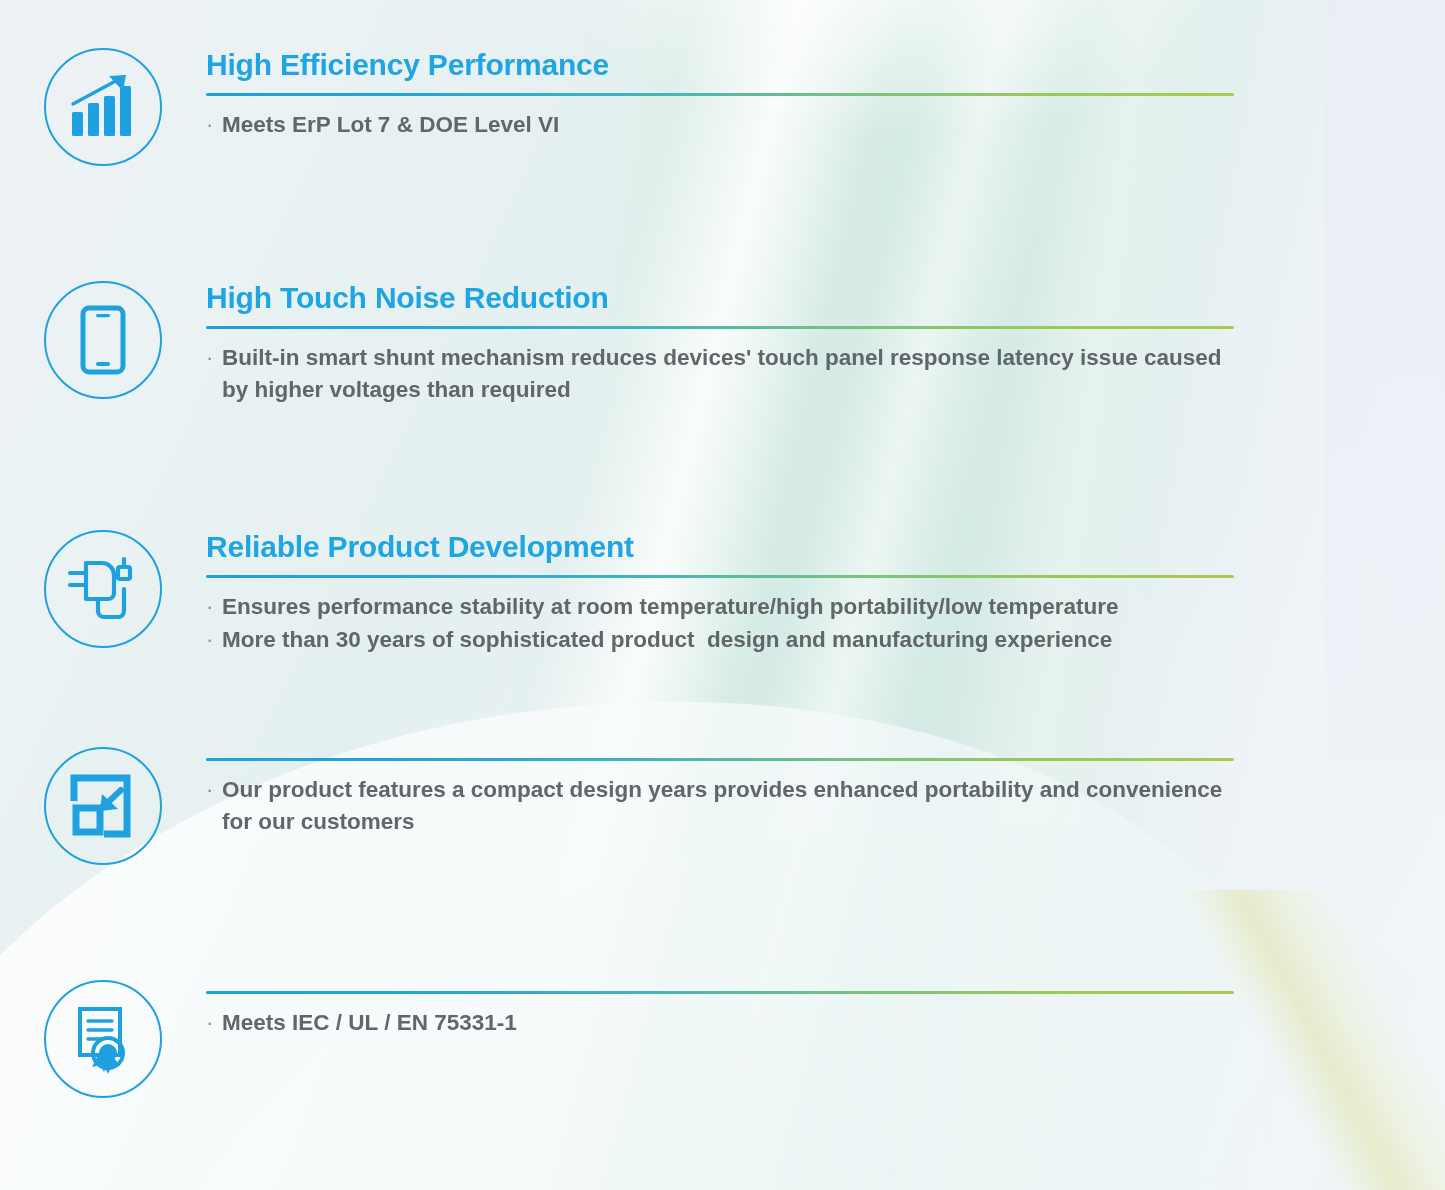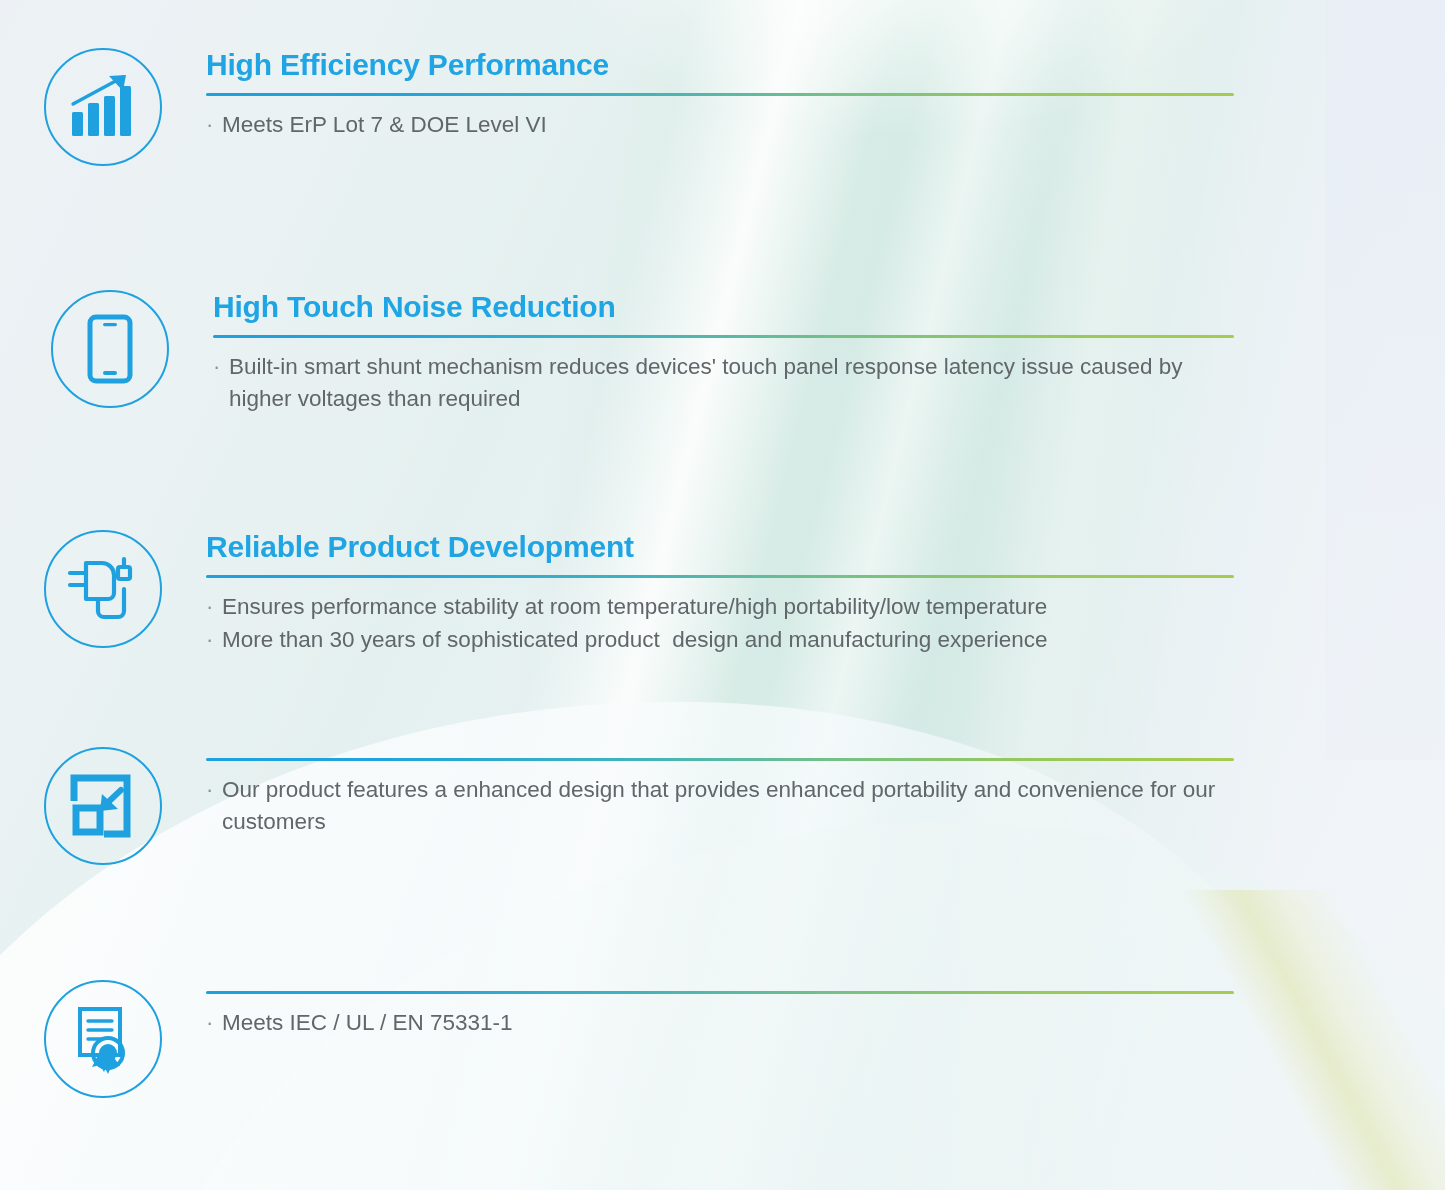--- a/index.html
+++ b/index.html
@@ -133,7 +133,7 @@
     font-size:22px;
     line-height:1.42;
   }
-  .bullet-text{ flex:1 1 auto; }
+  .bullet-text{ flex:1 1 auto;font-weight:bold; }
 
   
   #row-0{ top:48px;  }

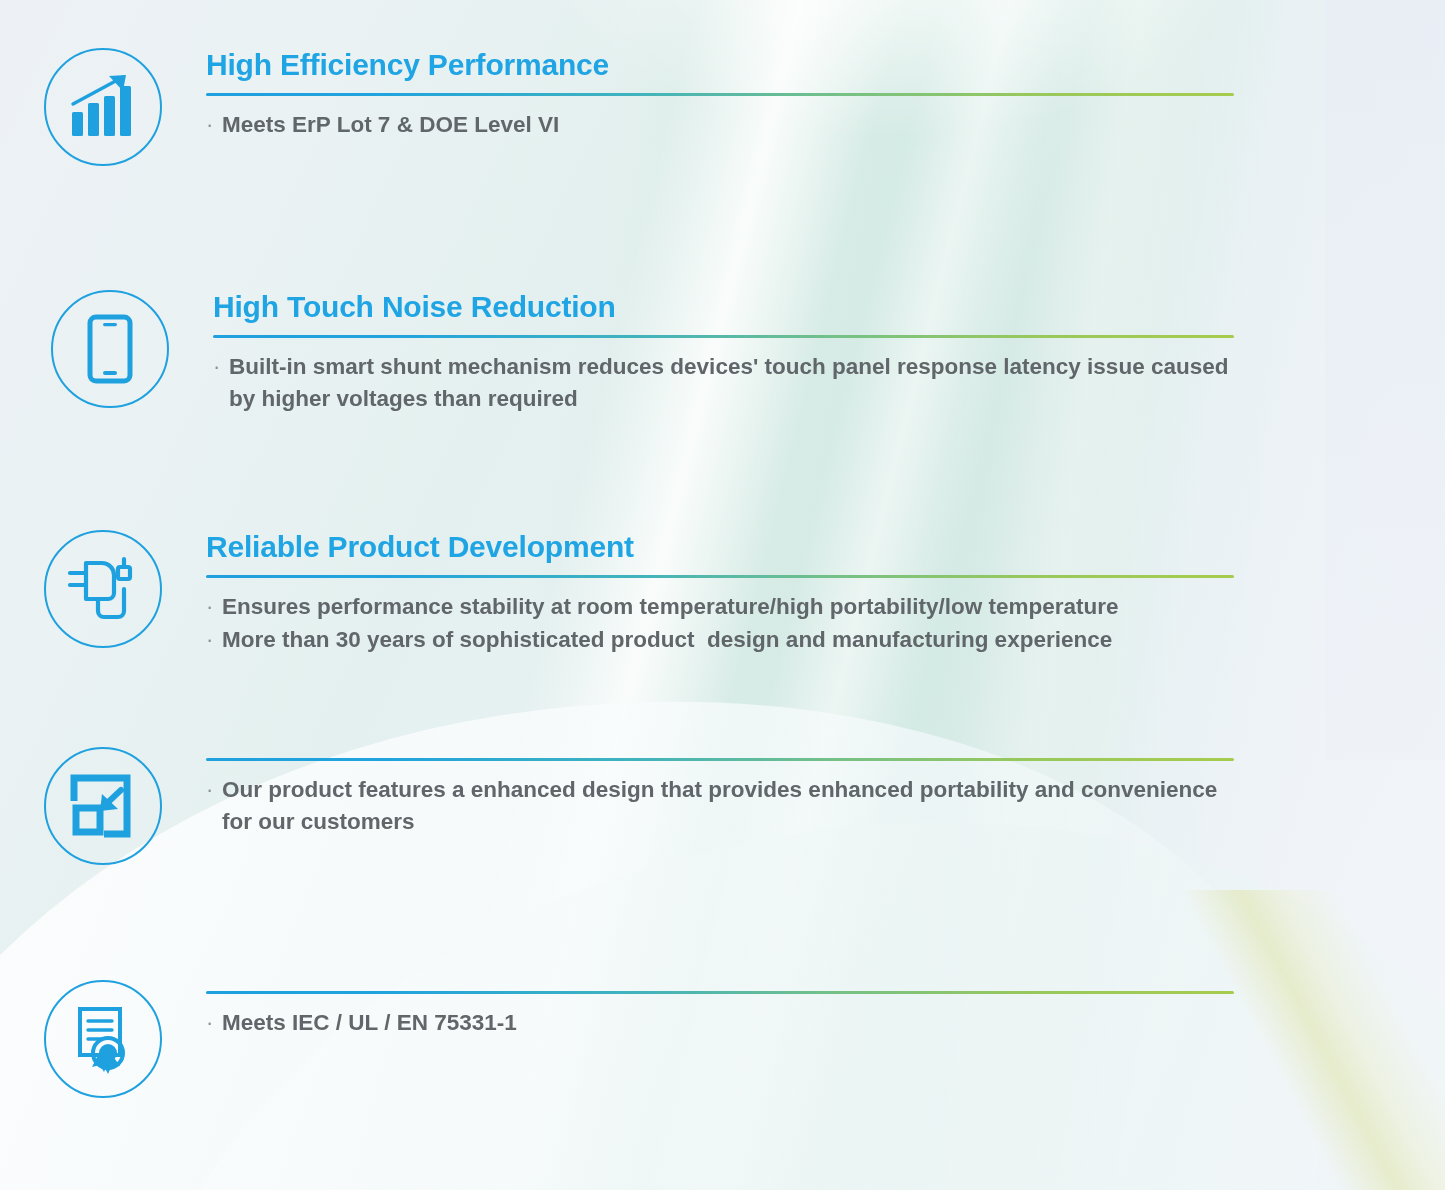--- a/index.html
+++ b/index.html
@@ -137,7 +137,7 @@
 
   
   #row-0{ top:48px;  }
-  #row-1{ top:290px;margin-left:7px; }
+  #row-1{ top:281px; }
   #row-2{ top:514px;margin-top:16px; }
   #row-3{ top:747px; }
   #row-4{ top:980px; }

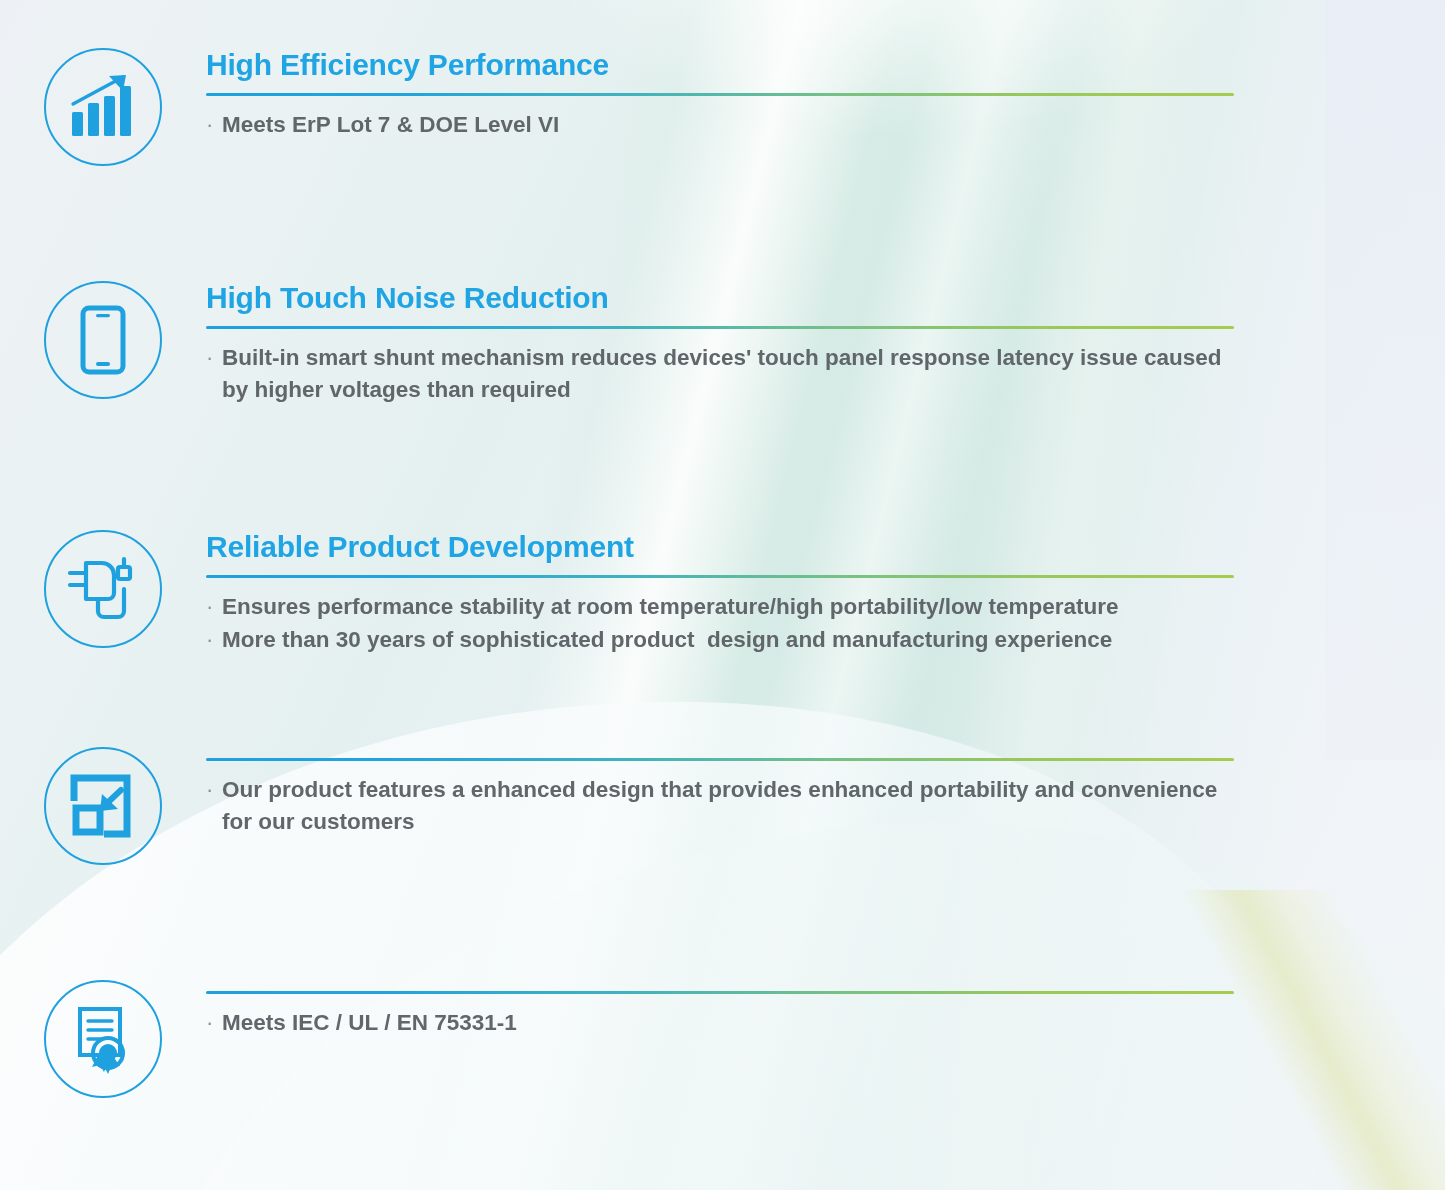--- a/index.html
+++ b/index.html
@@ -251,7 +251,7 @@
       <div class="bullets">
         <div class="bullet">
           <span class="bullet-dot">·</span>
-          <span class="bullet-text">Our product features a enhanced design that provides enhanced portability and convenience for our customers</span>
+          <span class="bullet-text">Our product features a compact design years provides enhanced portability and convenience for our customers</span>
         </div>
       </div>
     </div>

